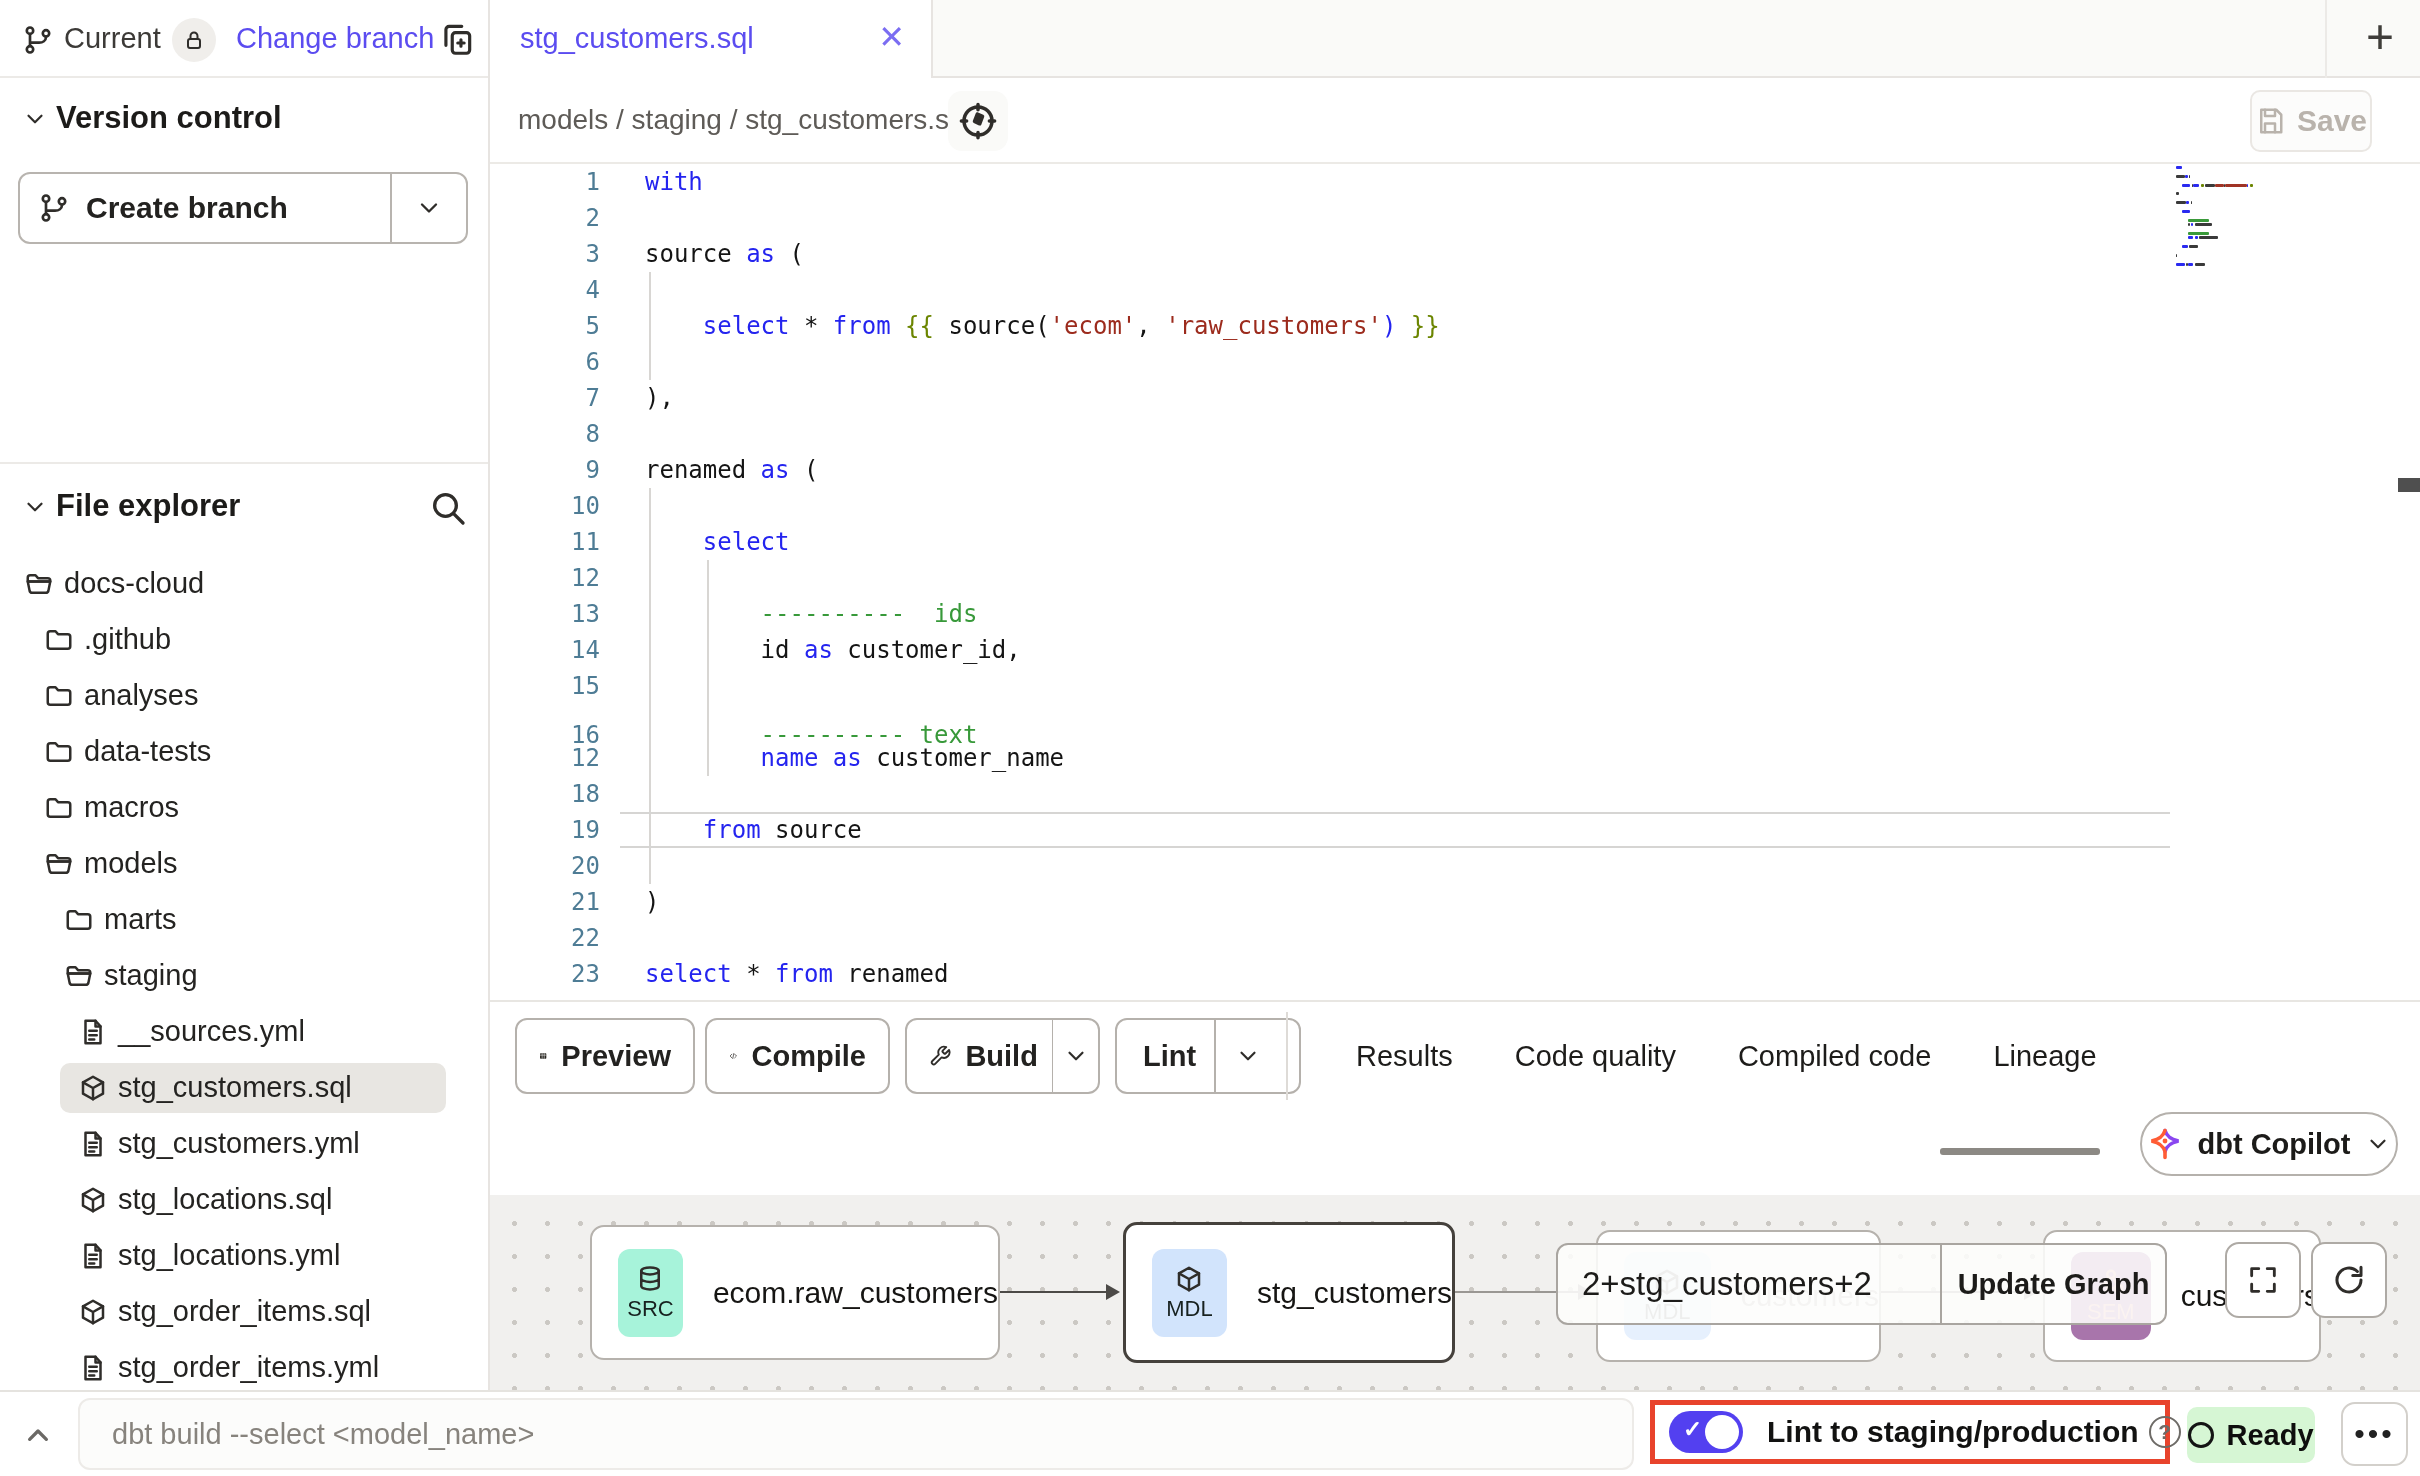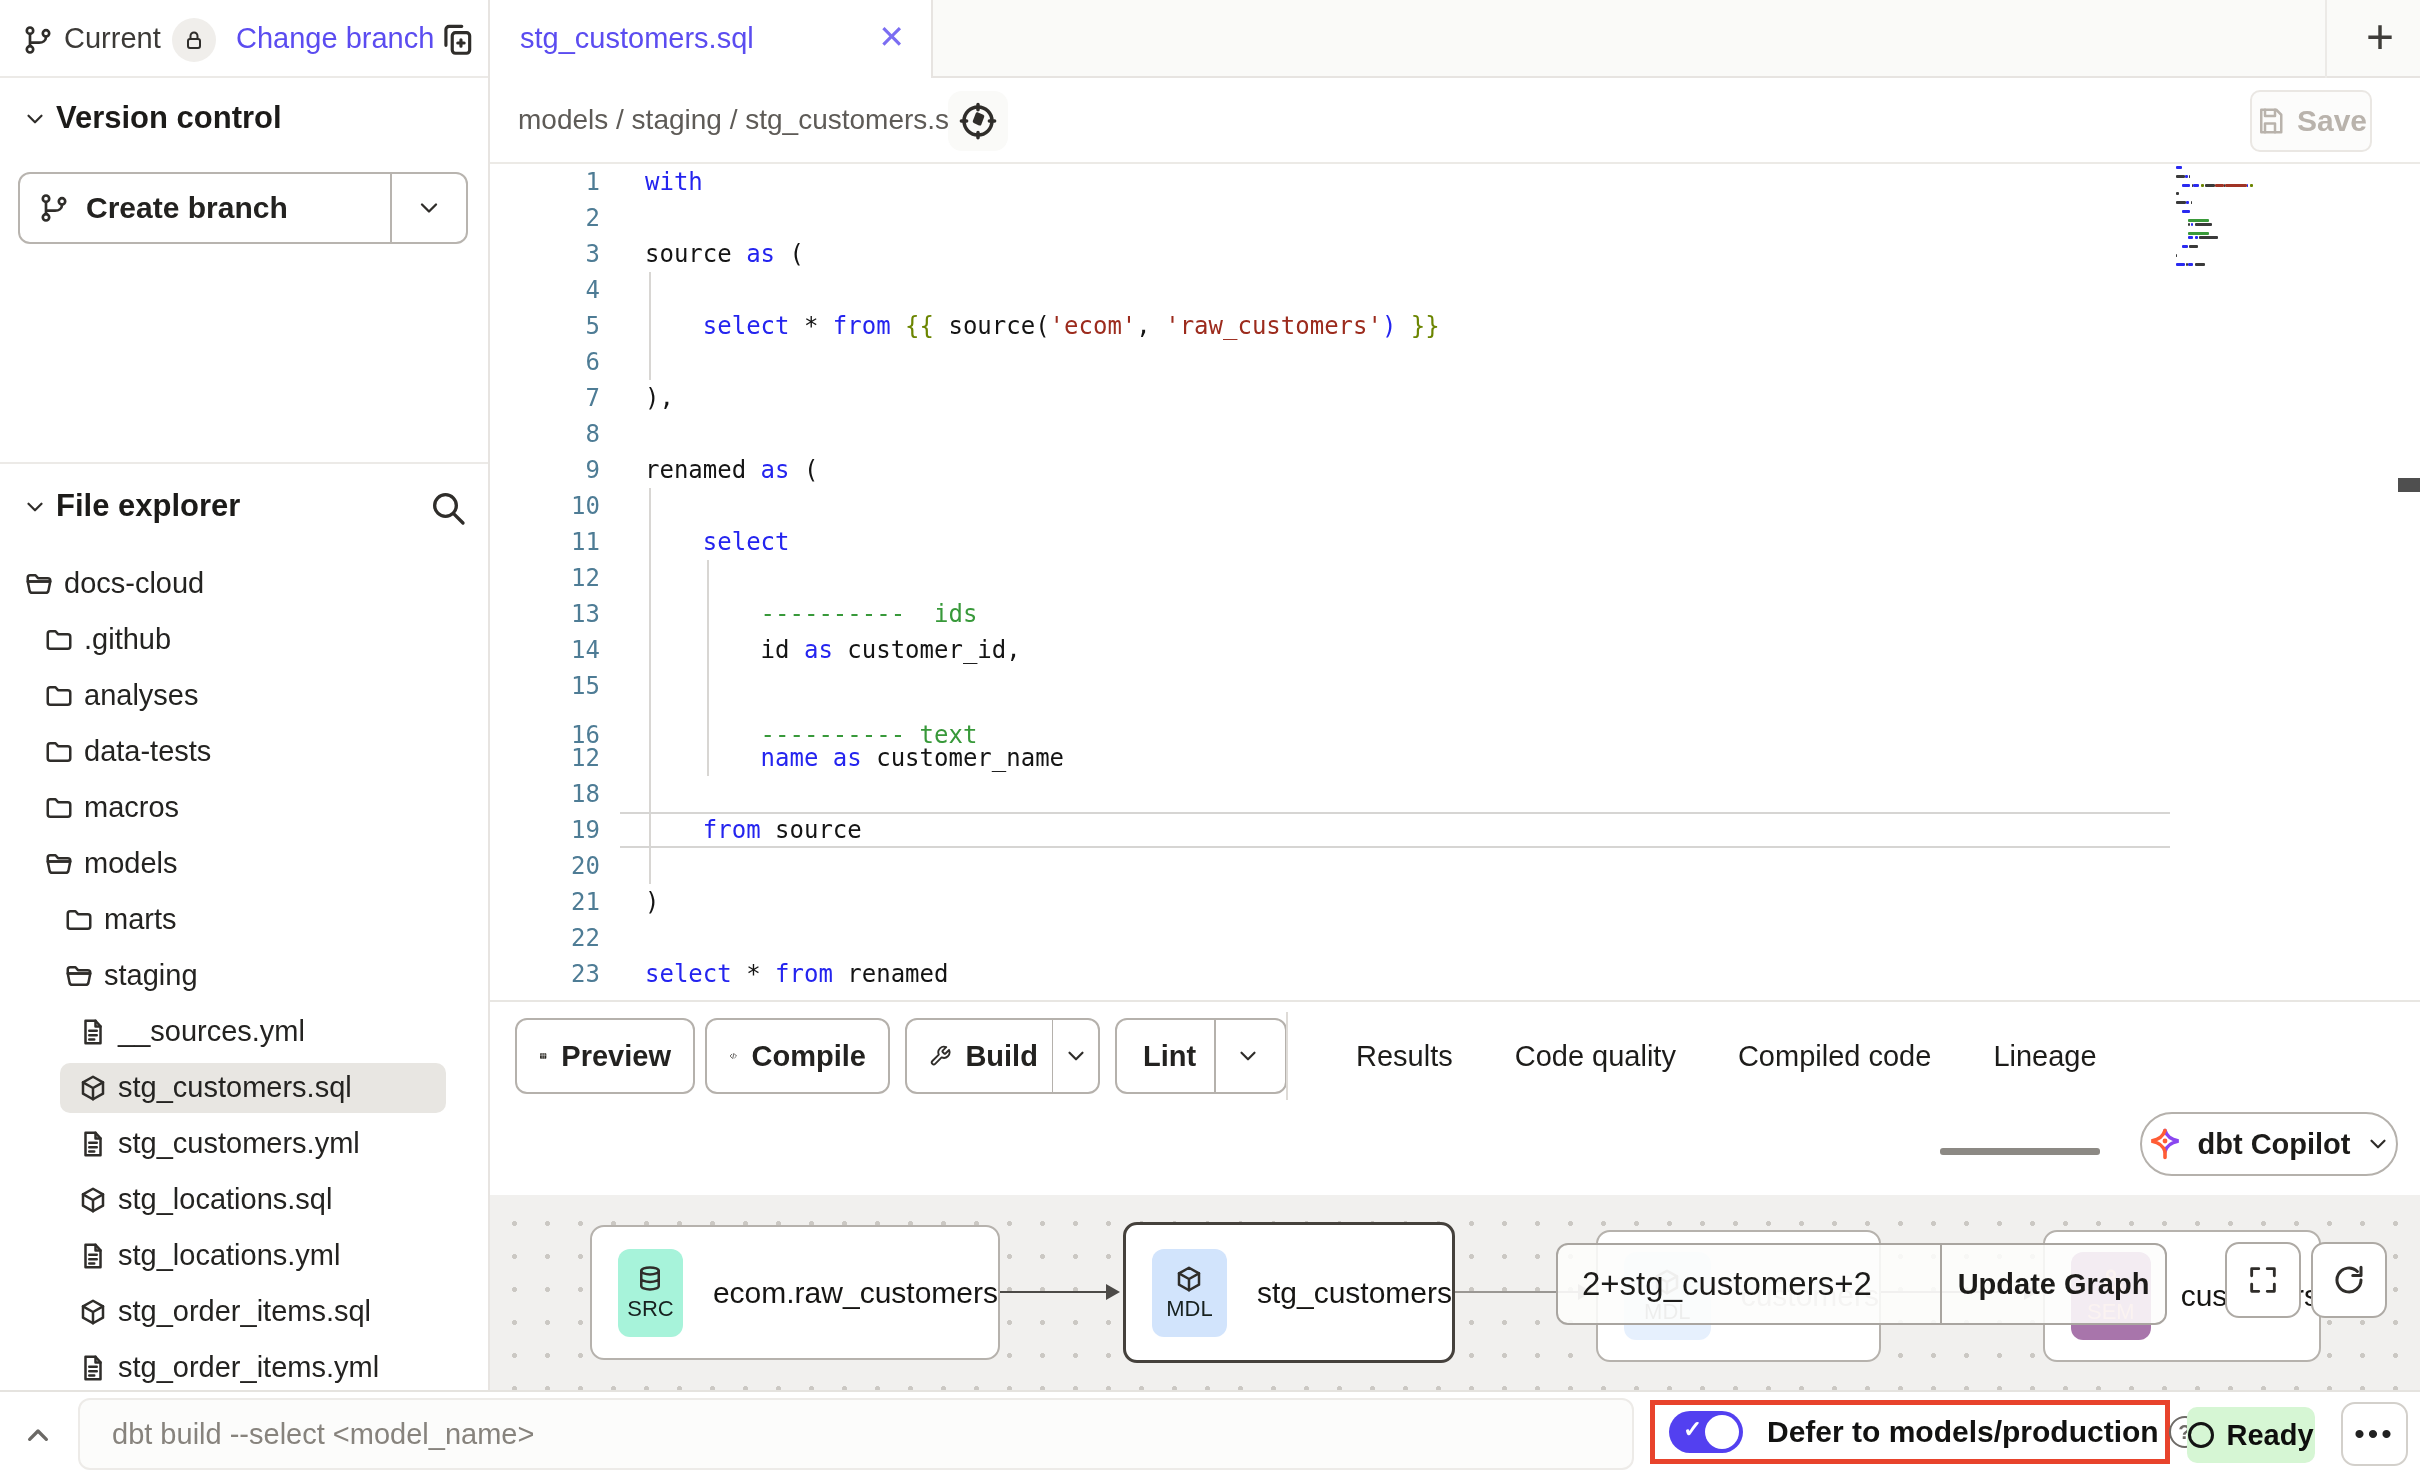--- a/index.html
+++ b/index.html
@@ -441,7 +441,7 @@
             </svg>
           </span>
       </div>
-      <div class="tb-btn" style="left:625px; width:172px;">
+      <div class="tb-btn" style="left:625px; width:186px;">
         <span class="blbl" style="margin-left:26px; margin-right:18px;">Lint</span>
         <span class="tb-split"></span>
         <span class="tb-caret">

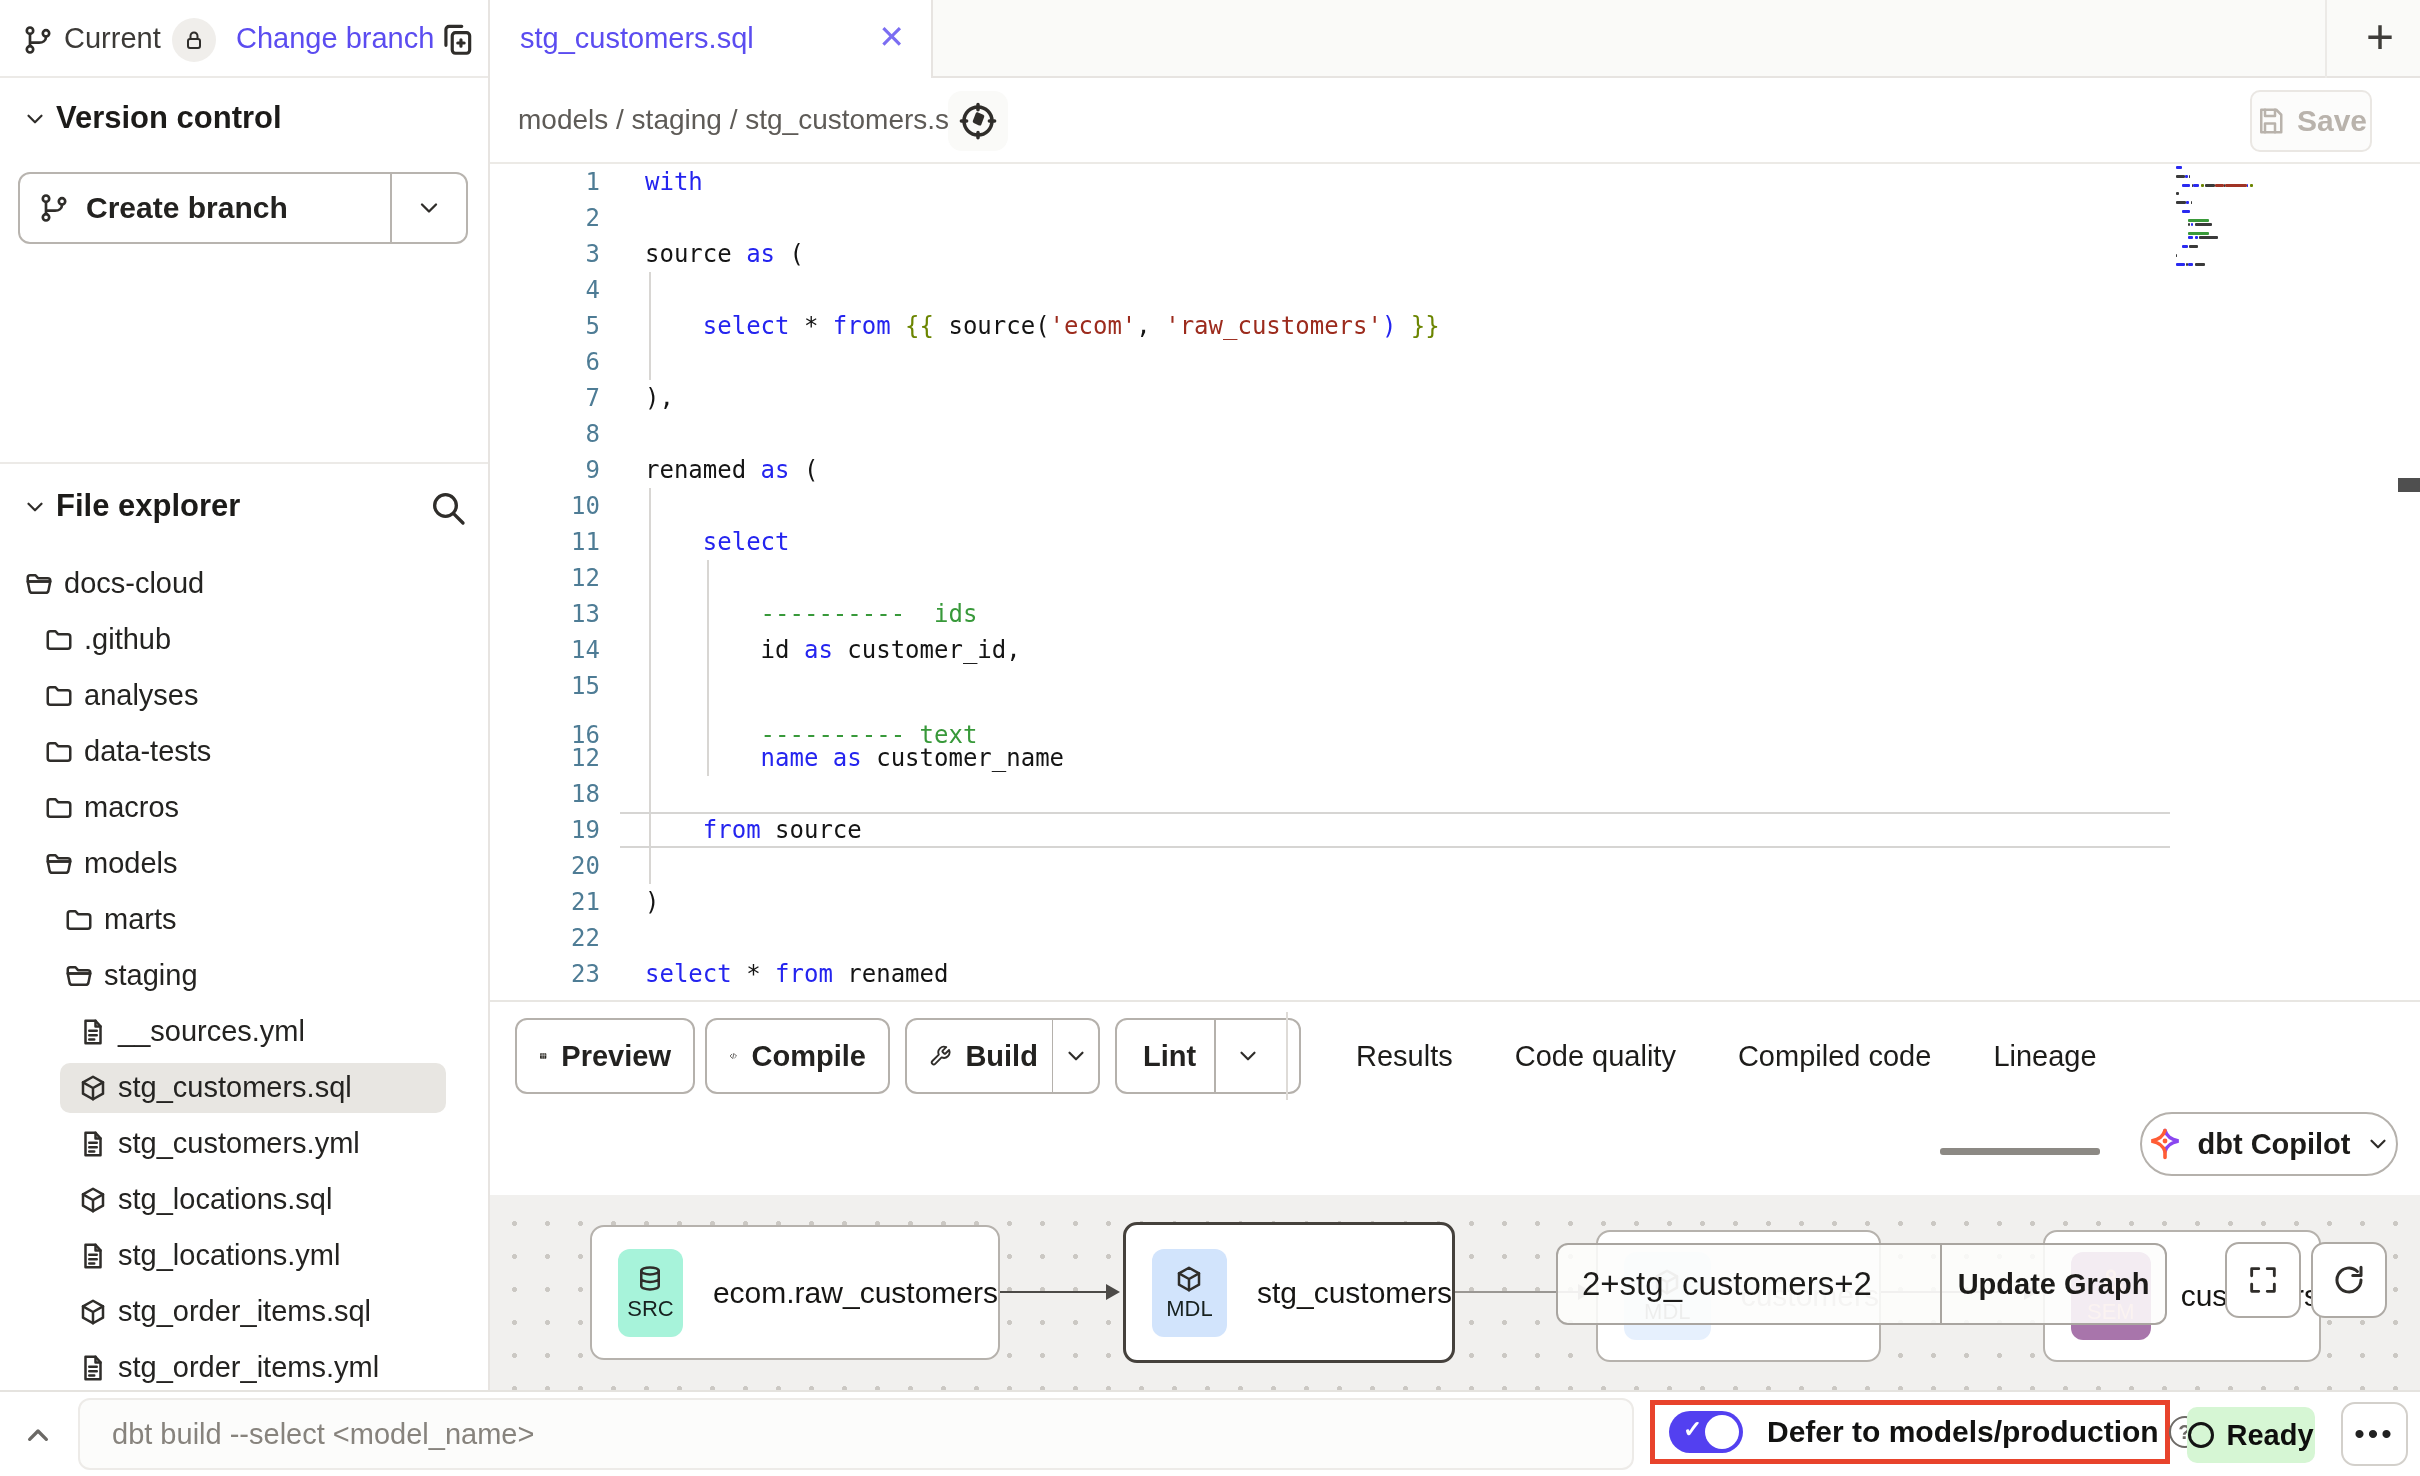--- a/index.html
+++ b/index.html
@@ -557,7 +557,7 @@
         <span class="check">✓</span>
         <span class="knob"></span>
       </span>
-      <span class="defer-lbl">Defer to models/production</span>
+      <span class="defer-lbl">Lint to staging/production</span>
       <span class="help-ic">?</span>
     </div>
     <div class="ready-pill">

